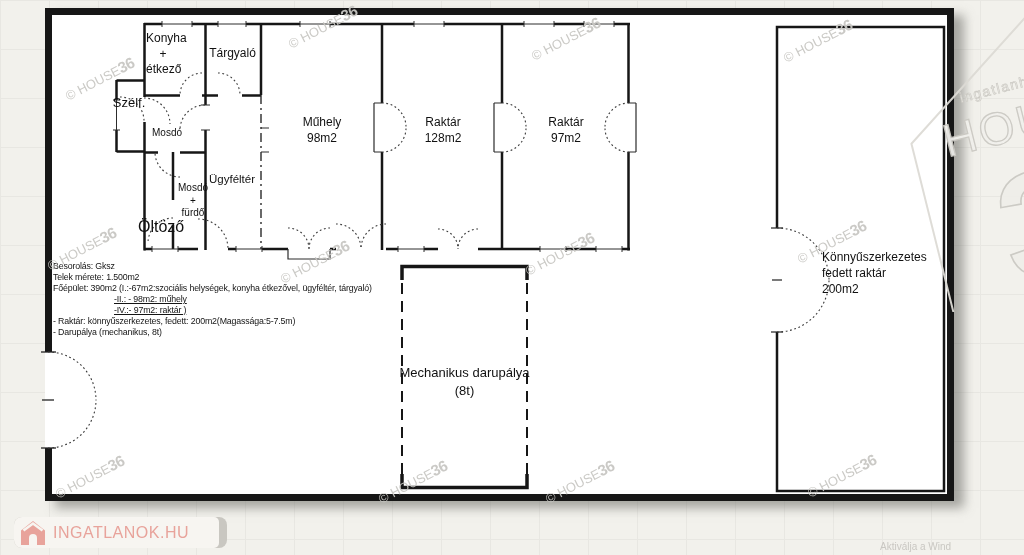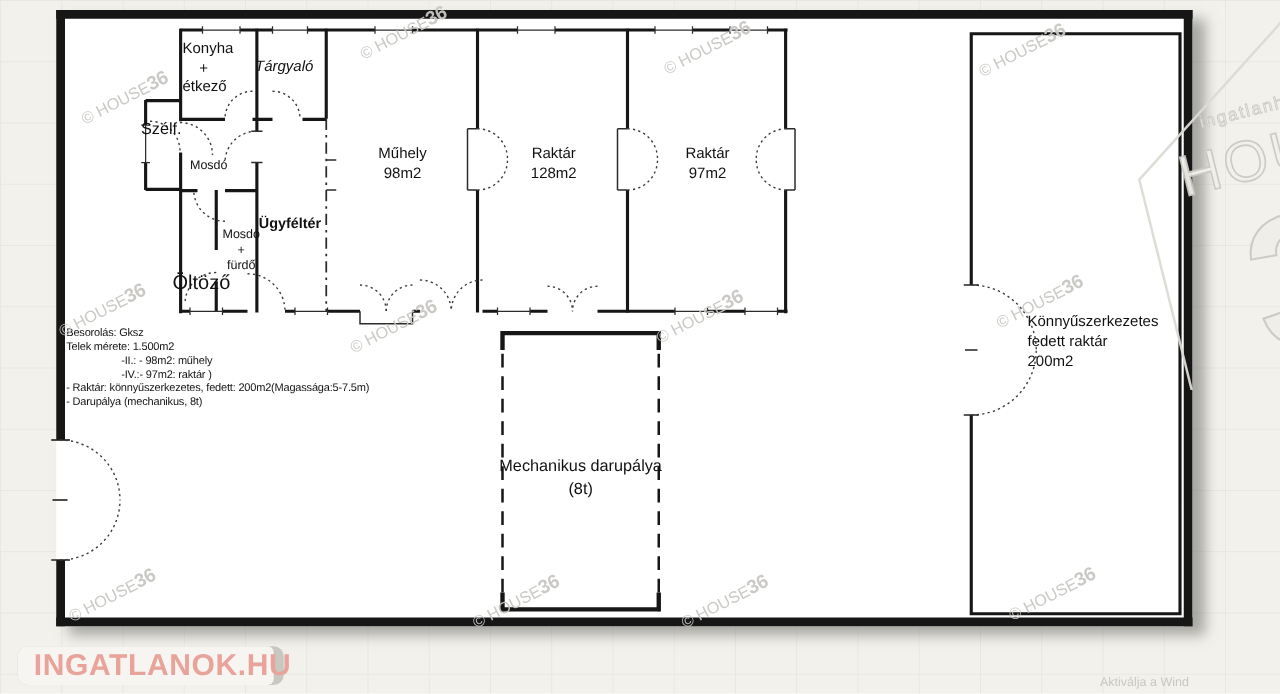--- a/index.html
+++ b/index.html
@@ -18,7 +18,7 @@
   
   .room-label{position:absolute;font-size:12px;color:#111;text-align:center;line-height:1.3;white-space:nowrap;}
   .rl-konyha{left:146px;top:31px;width:34px;}
-  .rl-targyalo{left:204px;top:46px;width:40px;font-style:italic;}
+  .rl-targyalo{left:204px;top:46px;width:57px;}
   .rl-szelf{left:111px;top:95px;width:36px;font-size:13px;}
   .rl-mosdo{left:147px;top:126px;width:40px;font-size:10px;}
   .rl-ugyfelter{left:202px;top:172px;width:60px;font-size:11.5px;font-weight:bold;}

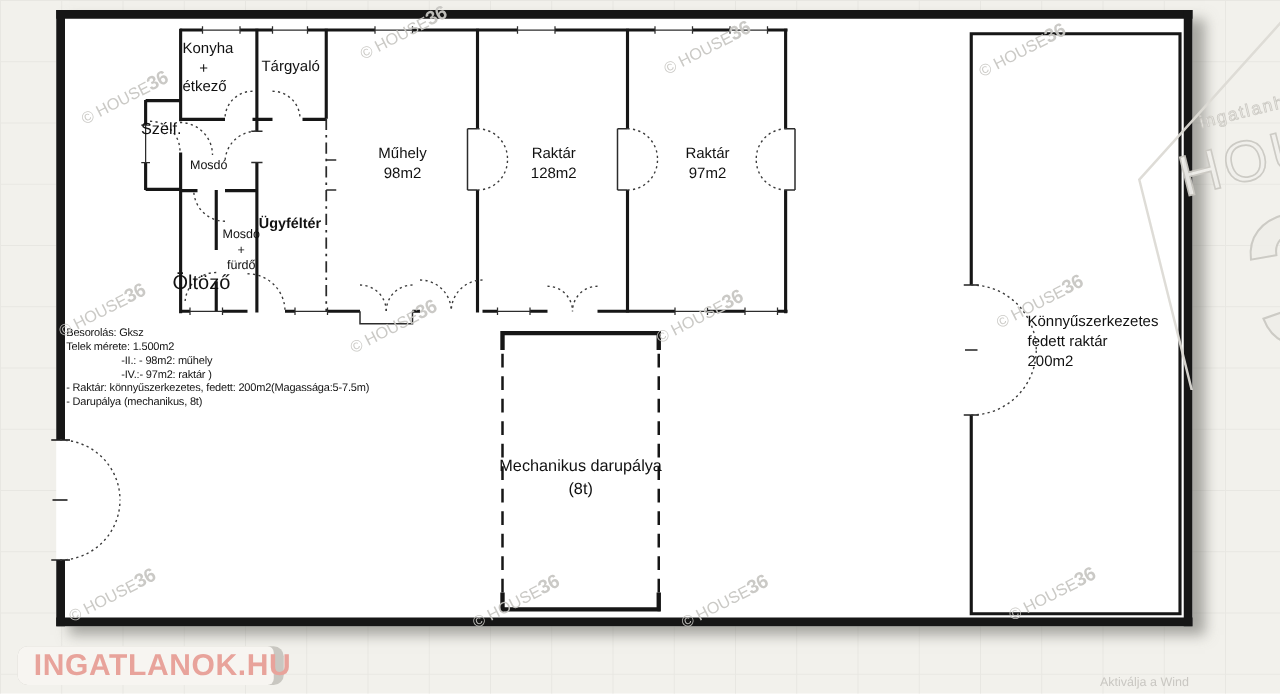--- a/index.html
+++ b/index.html
@@ -21,7 +21,7 @@
   .rl-targyalo{left:204px;top:46px;width:57px;}
   .rl-szelf{left:111px;top:95px;width:36px;font-size:13px;}
   .rl-mosdo{left:147px;top:126px;width:40px;font-size:10px;}
-  .rl-ugyfelter{left:202px;top:172px;width:60px;font-size:11.5px;font-weight:bold;}
+  .rl-ugyfelter{left:202px;top:172px;width:60px;font-size:11.5px;font-weight:normal;}
   .rl-mosdofurdo{left:172px;top:182px;width:42px;font-size:10px;line-height:1.25;}
   .rl-oltozo{left:138px;top:217px;width:40px;font-size:16px;}
   .rl-muhely{left:292px;top:115px;width:60px;}

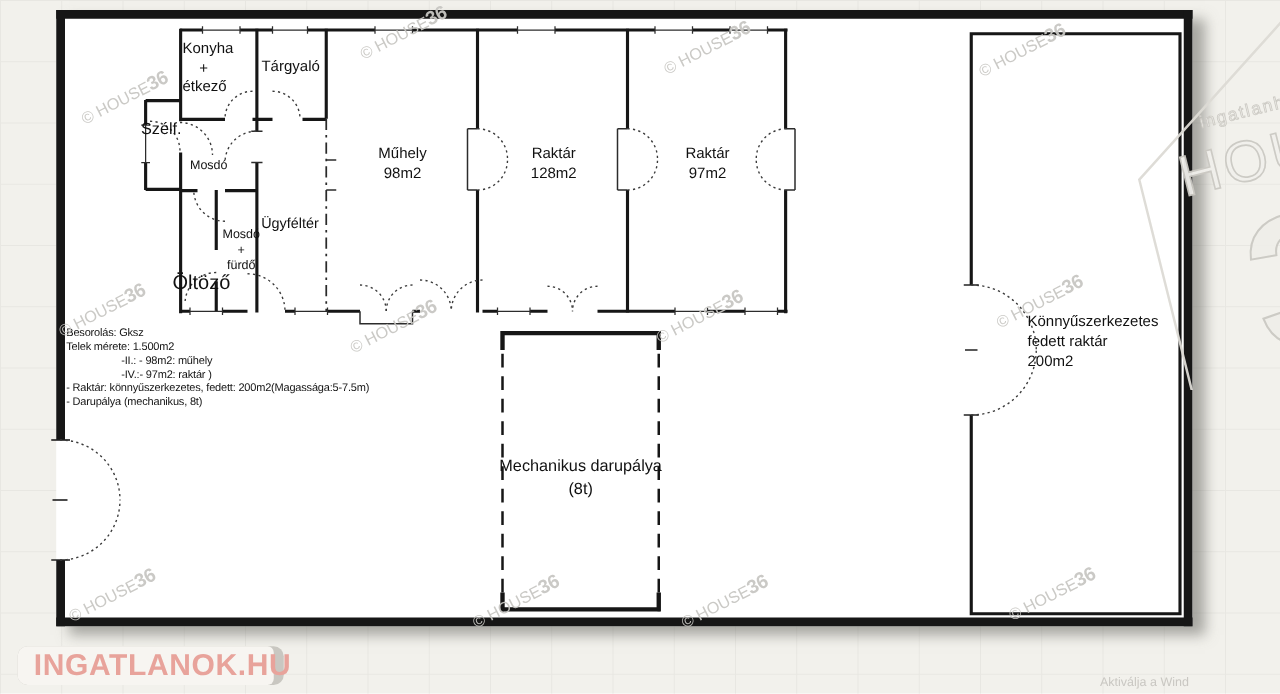--- a/index.html
+++ b/index.html
@@ -187,6 +187,7 @@
   <div class="notes">
       <div class="note-line">Besorolás: Gksz</div>
       <div class="note-line">Telek mérete: 1.500m2</div>
+      <div class="note-line">Főépület: 390m2 (I.:-67m2:szociális helységek, konyha étkezővel, ügyféltér, tárgyaló)</div>
       <div class="note-line indent">-II.: - 98m2: műhely</div>
       <div class="note-line indent">-IV.:- 97m2: raktár )</div>
       <div class="note-line">- Raktár: könnyűszerkezetes, fedett: 200m2(Magassága:5-7.5m)</div>

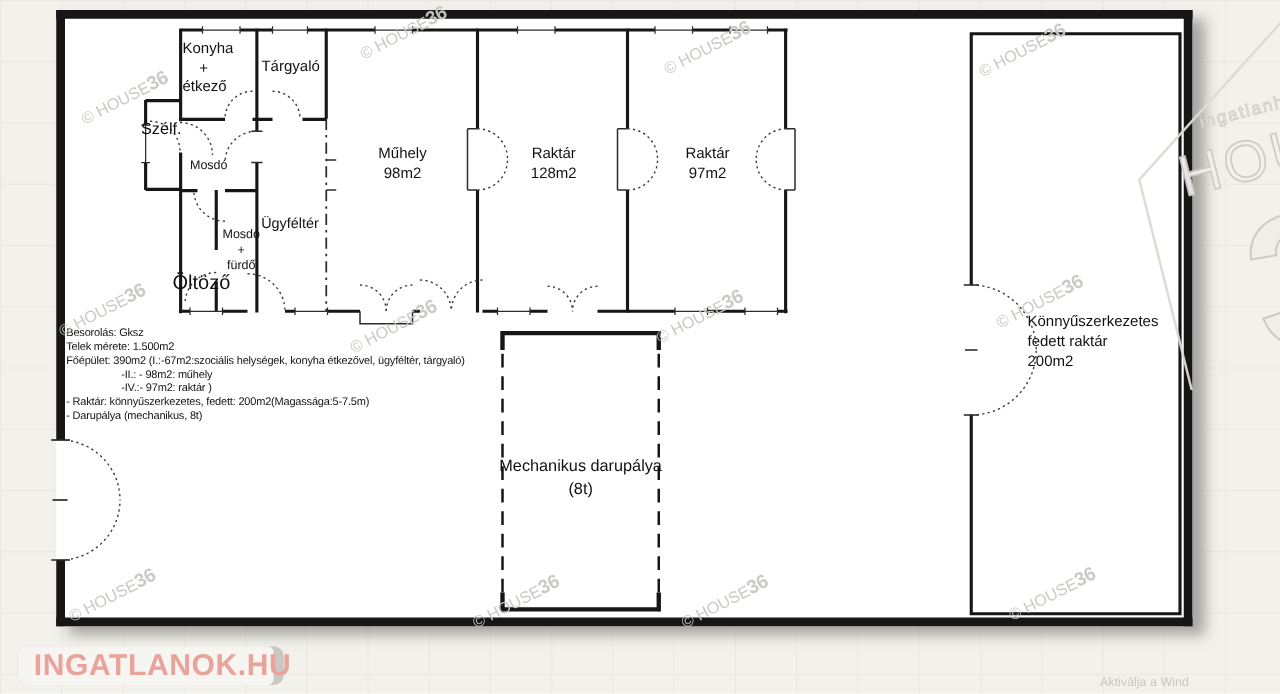--- a/index.html
+++ b/index.html
@@ -32,7 +32,7 @@
   
   .notes{position:absolute;left:53px;top:261px;font-size:8.8px;letter-spacing:-.15px;
     line-height:11px;color:#141414;white-space:nowrap;}
-  .note-line.indent{padding-left:44px;}
+  .note-line.indent{padding-left:61px;text-decoration:underline;}
   
   .watermark{position:absolute;color:#c8c7c3;font-size:13px;white-space:nowrap;
     transform:rotate(-27deg);transform-origin:center;opacity:.95;pointer-events:none;}

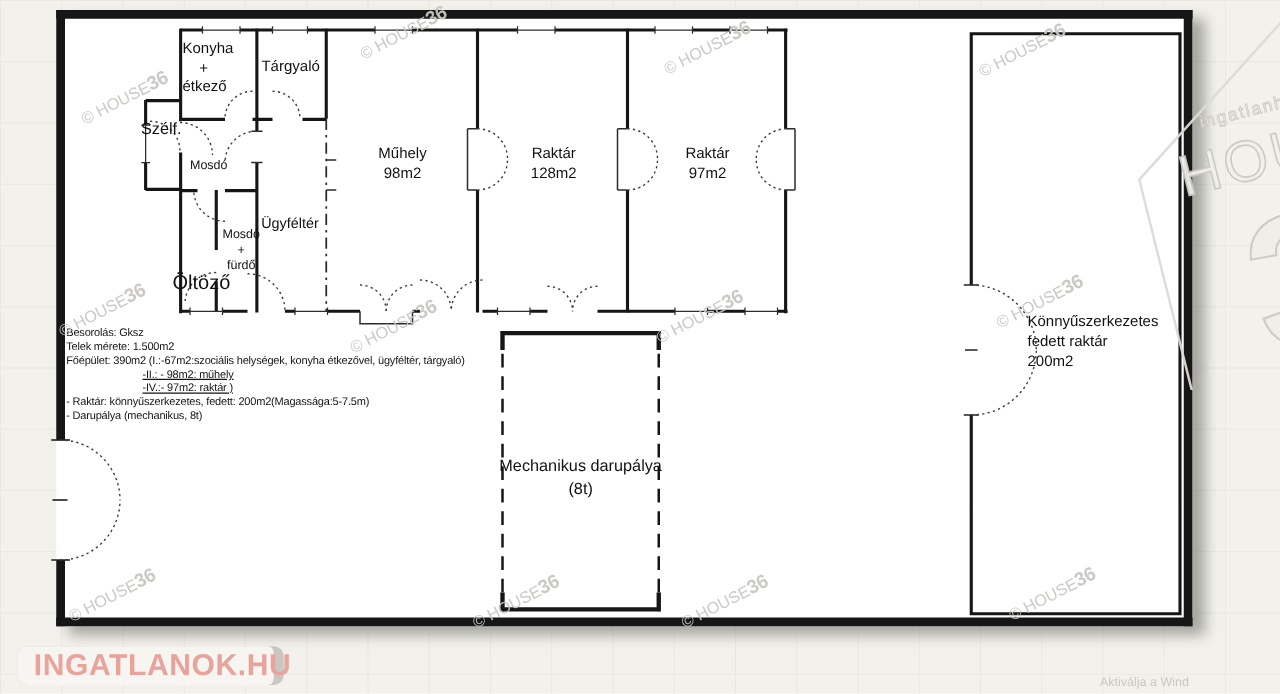--- a/index.html
+++ b/index.html
@@ -44,7 +44,7 @@
     background:#c9c7c1;border-radius:8px;}
   .footer-logo .inner{position:absolute;left:0;top:0;height:31px;width:205px;
     background:#f7f5f1;border-radius:8px 5px 5px 8px;display:flex;align-items:center;}
-  .footer-logo .txt{font-size:24px;font-weight:bold;letter-spacing:.5px;margin-left:7px;}
+  .footer-logo .txt{font-size:16px;font-weight:normal;letter-spacing:.5px;margin-left:7px;}
   .hint{position:absolute;left:880px;top:541px;font-size:10px;color:#c9c7c2;white-space:nowrap;}
 </style>
 </head>

